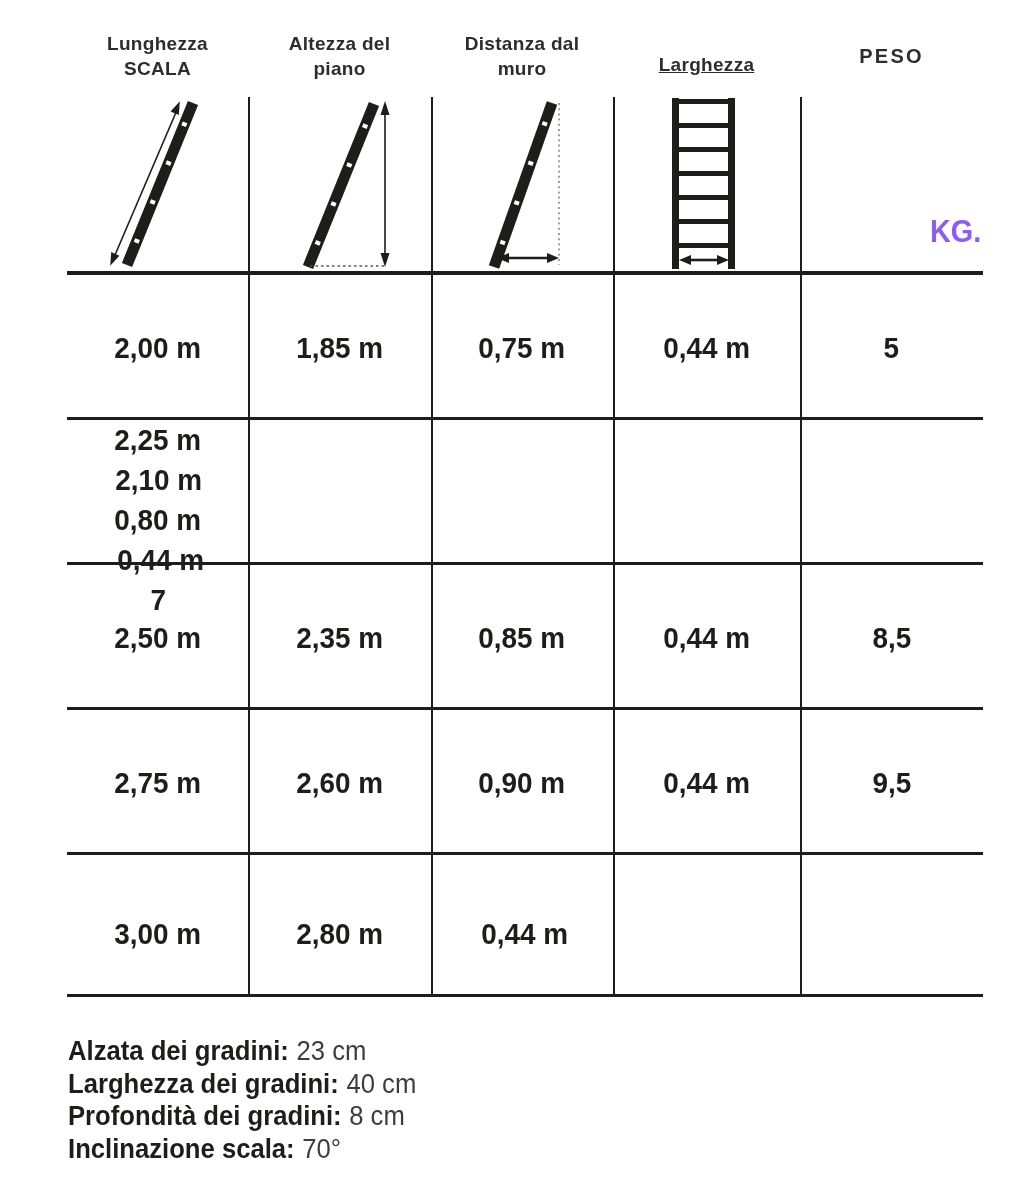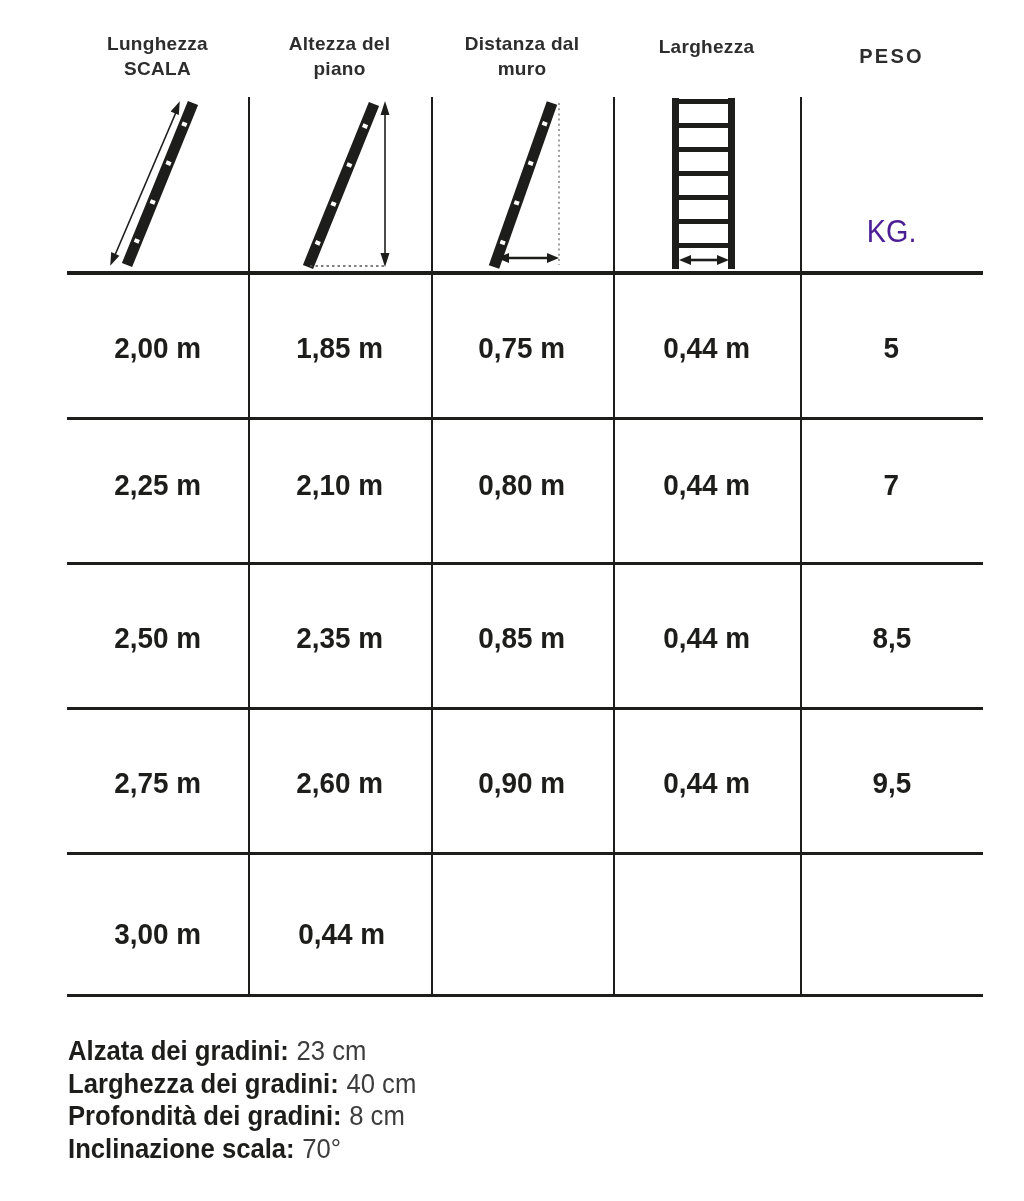--- a/index.html
+++ b/index.html
@@ -40,7 +40,7 @@
     color: #2d2d2d;
     letter-spacing: 0.3px;
   }
-  .col-head.single { top: 34px; }
+  .col-head.single { top: 52px; text-decoration: underline; }
   .col-head.peso {
     top: 44px;
     font-size: 20px;

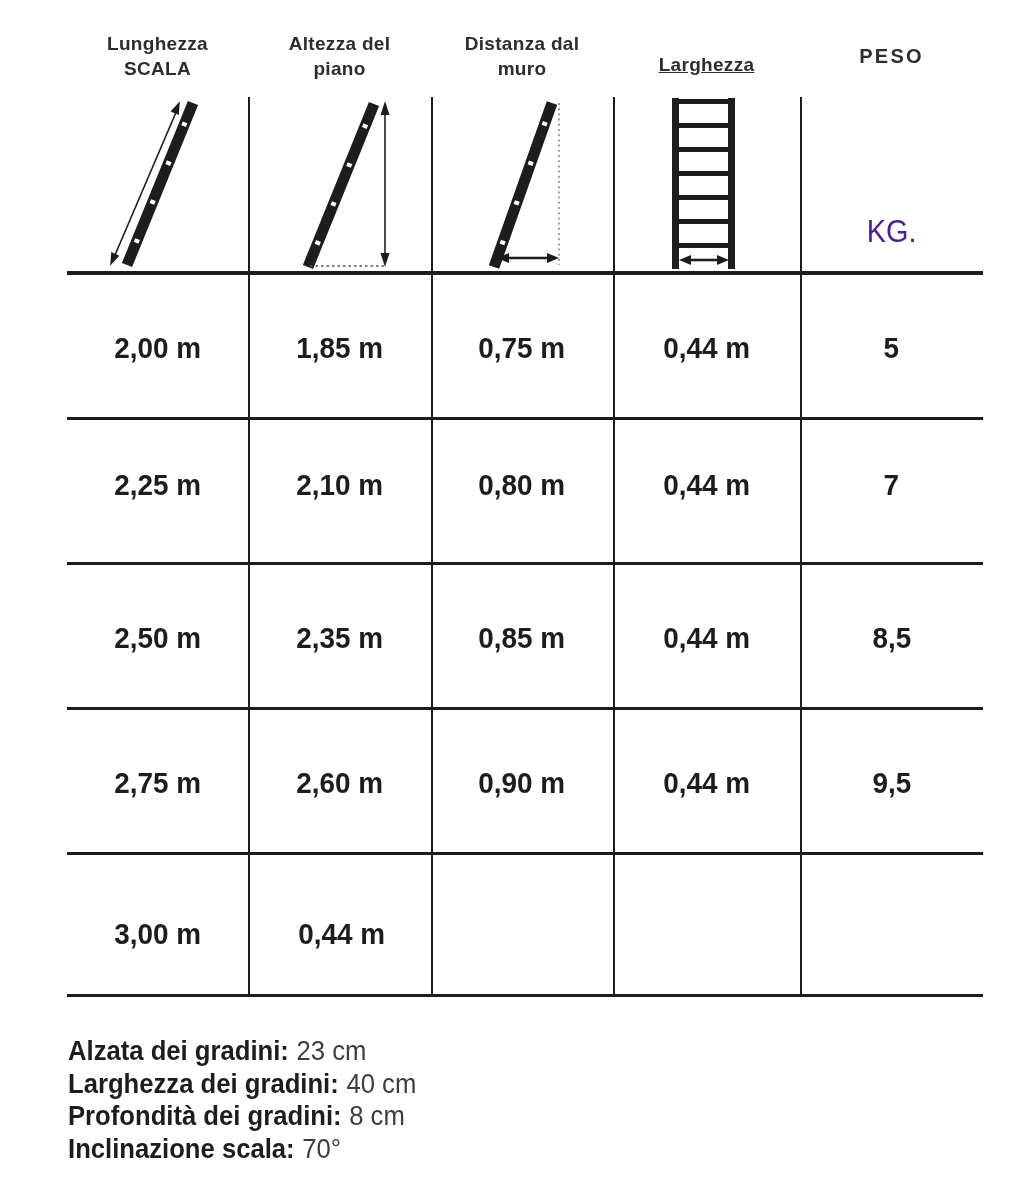--- a/index.html
+++ b/index.html
@@ -60,10 +60,10 @@
     left: 800px;
     top: 214px;
     width: 183px;
-    text-align: center;
+    text-align: right;
     font-size: 31px;
-    font-weight: 400;
-    color: #4c1d95;
+    font-weight: 700;
+    color: #8b5cf6;
   }
   
   .trow {

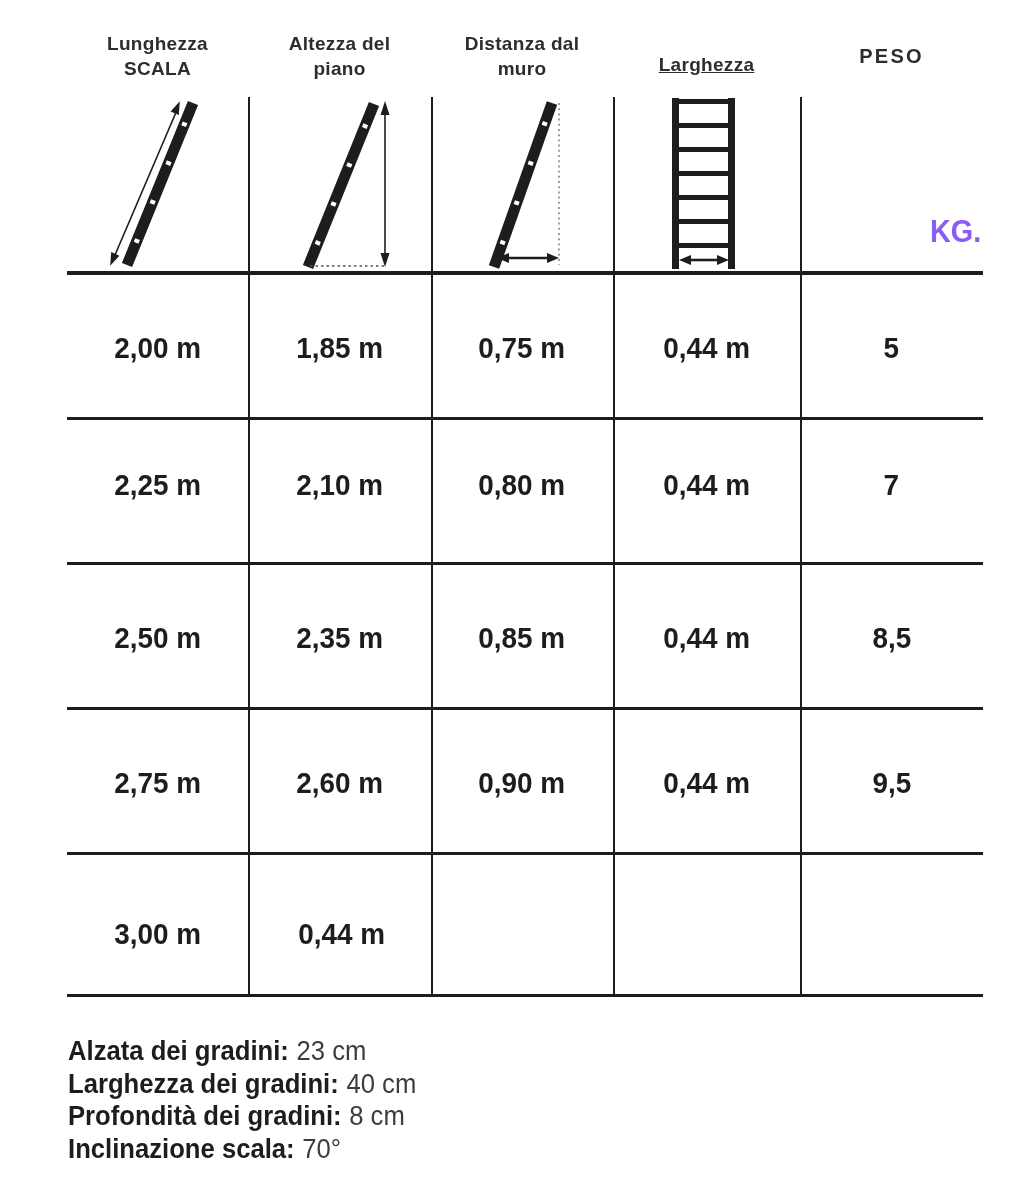--- a/index.html
+++ b/index.html
@@ -210,7 +210,7 @@
         <span class="cond">5</span>
       </div>
   </div>
-  <div class="trow" style="top:417px;height:130px;">
+  <div class="trow" style="top:417px;height:130px;flex-direction:column;">
     <div class="tcell c1">
         <span class="cond">2,25 m</span>
       </div>

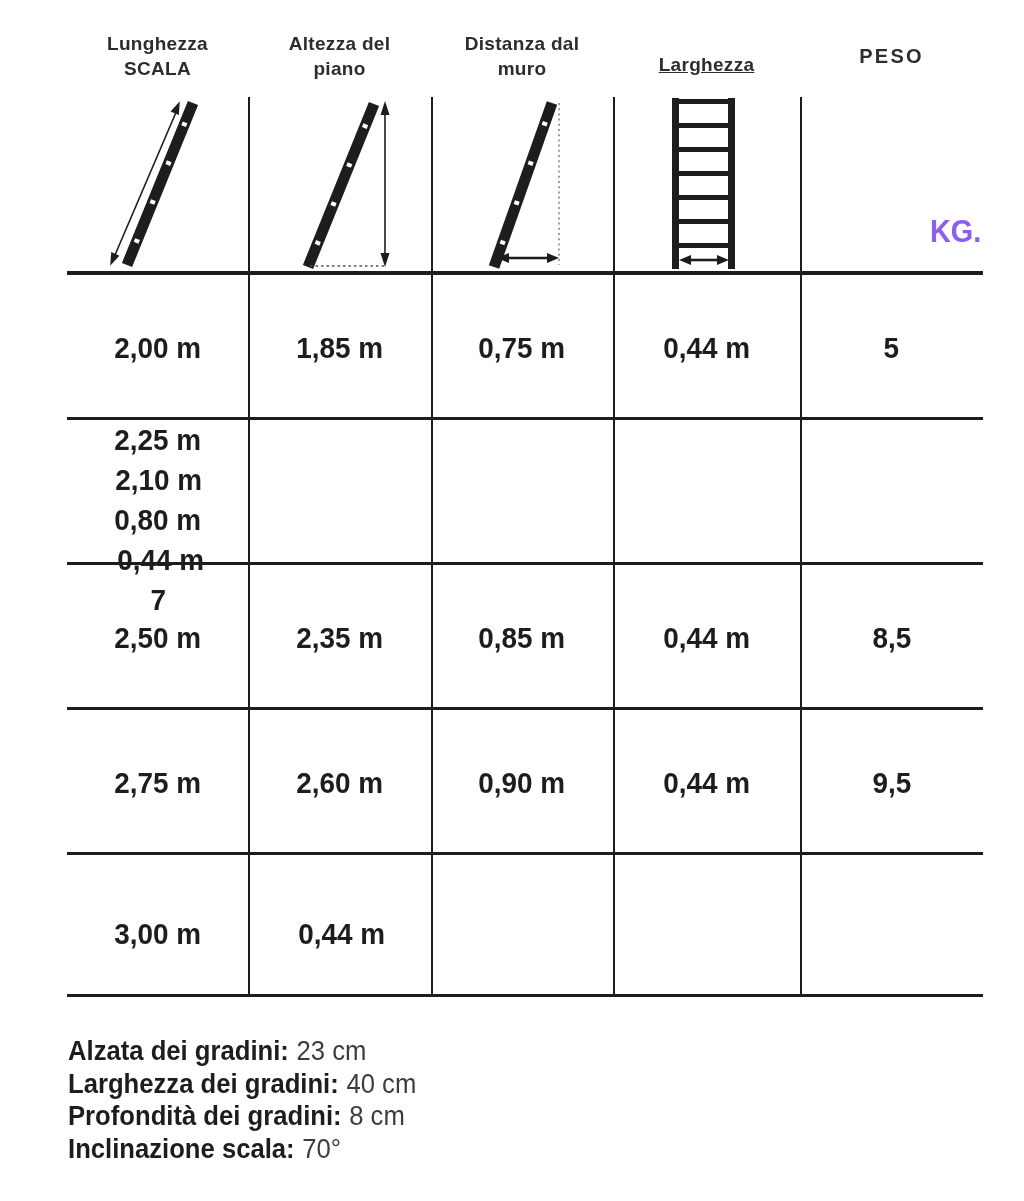--- a/index.html
+++ b/index.html
@@ -265,6 +265,9 @@
     <div class="tcell c1">
         <span class="cond">3,00 m</span>
       </div>
+    <div class="tcell c2">
+        <span class="cond">2,80 m</span>
+      </div>
     <div class="tcell c4">
         <span class="cond">0,44 m</span>
       </div>

